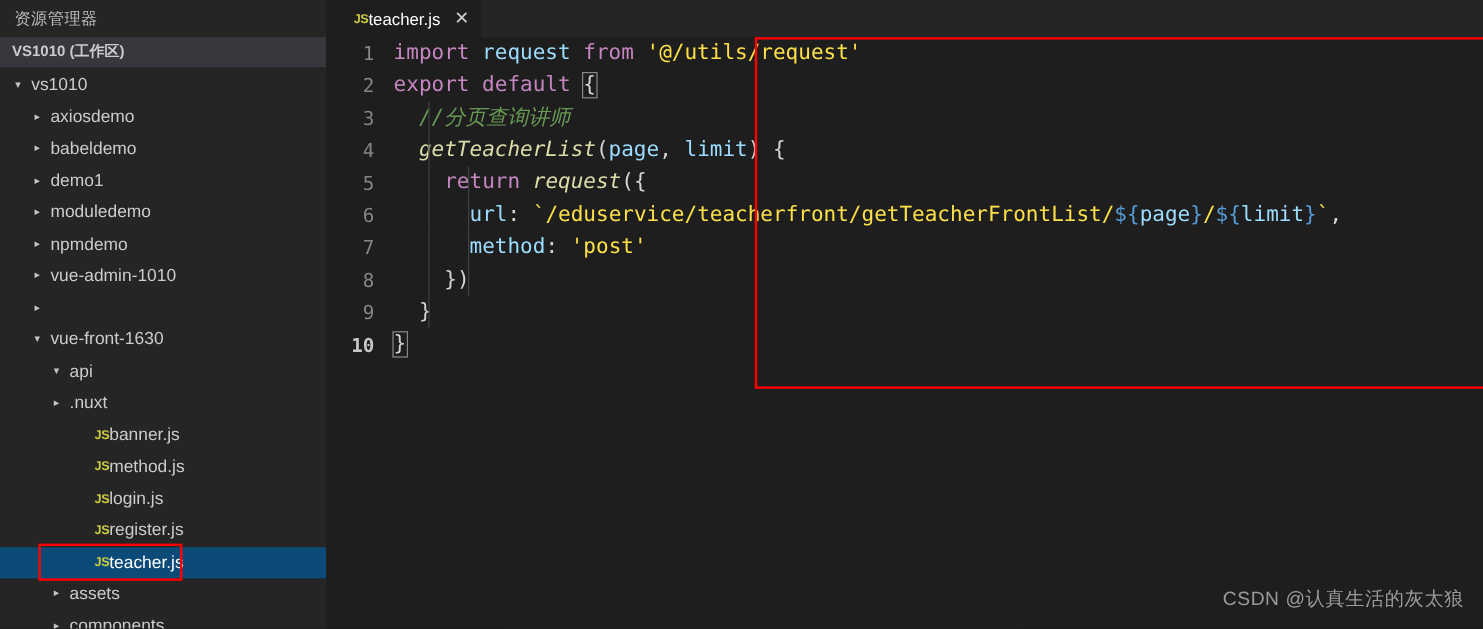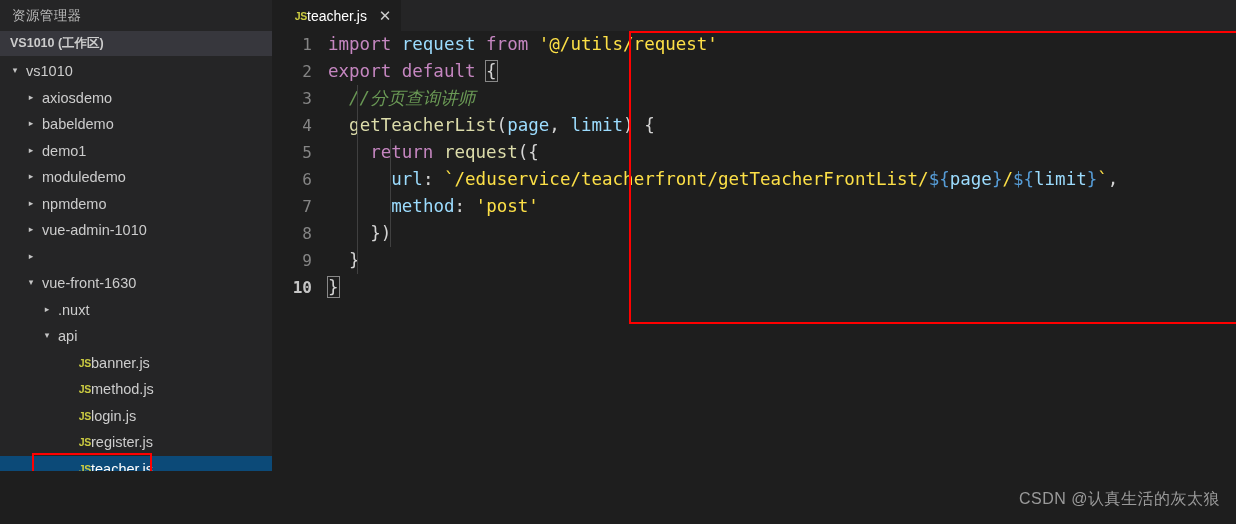--- a/index.html
+++ b/index.html
@@ -22,7 +22,7 @@
   
   #sidebar {
     width: 272px;
-    height: 471px;
+    height: 524px;
     background: #252526;
     flex: 0 0 272px;
     position: relative;

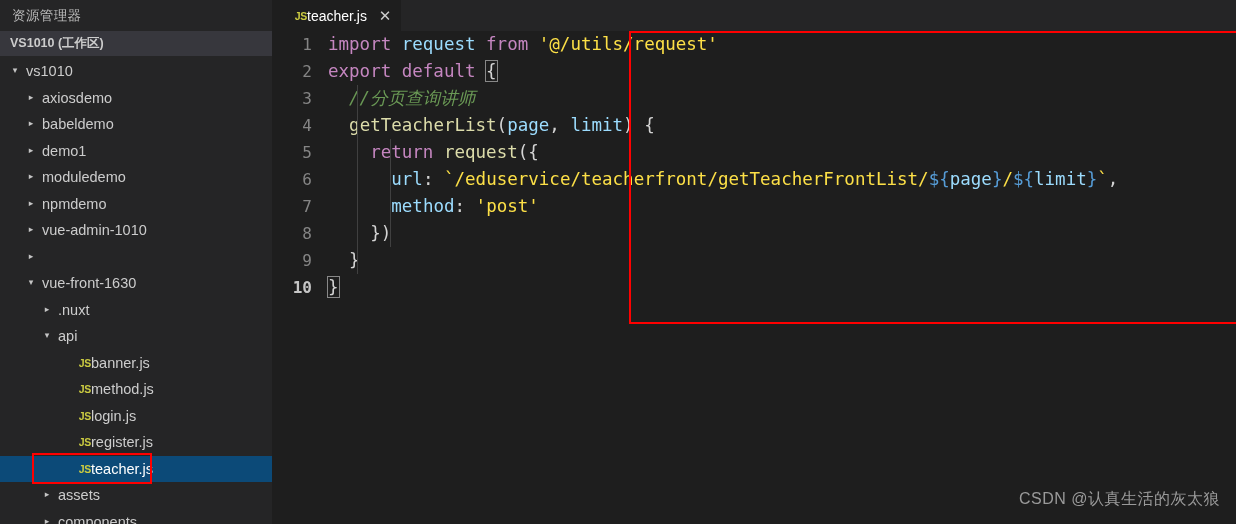--- a/index.html
+++ b/index.html
@@ -182,7 +182,7 @@
   .t-kw      { color: #c586c0; }   
   .t-var     { color: #9cdcfe; }
   .t-str     { color: #fde047; }   
-  .t-fn      { color: #dcdcaa; }   
+  .t-fn      { color: #dcdcaa; font-style: italic; }   
   .t-punc    { color: #d4d4d4; }
   .t-comment { color: #6a9955; font-style: italic; margin-top: 11px; }
   .t-tmpl    { color: #569cd6; }   

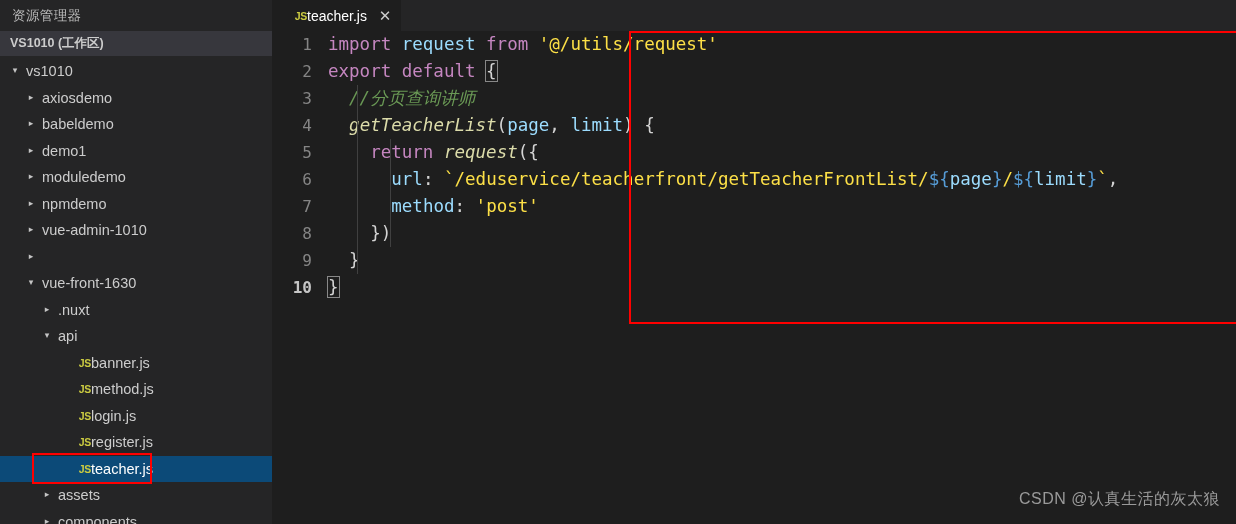--- a/index.html
+++ b/index.html
@@ -282,15 +282,15 @@
         </div>
         <div class="tree-row">
           <span style="display: inline-block; flex: 0 0 auto; width: 40px;"></span>
+          <span class="twisty expanded"></span>
+          <span style="display: inline-block; width: 4px;"></span>
+          <span class="tree-label">api</span>
+        </div>
+        <div class="tree-row">
+          <span style="display: inline-block; flex: 0 0 auto; width: 40px;"></span>
           <span class="twisty collapsed"></span>
           <span style="display: inline-block; width: 4px;"></span>
           <span class="tree-label">.nuxt</span>
-        </div>
-        <div class="tree-row">
-          <span style="display: inline-block; flex: 0 0 auto; width: 40px;"></span>
-          <span class="twisty expanded"></span>
-          <span style="display: inline-block; width: 4px;"></span>
-          <span class="tree-label">api</span>
         </div>
         <div class="tree-row">
           <span style="display: inline-block; flex: 0 0 auto; width: 56px;"></span>

